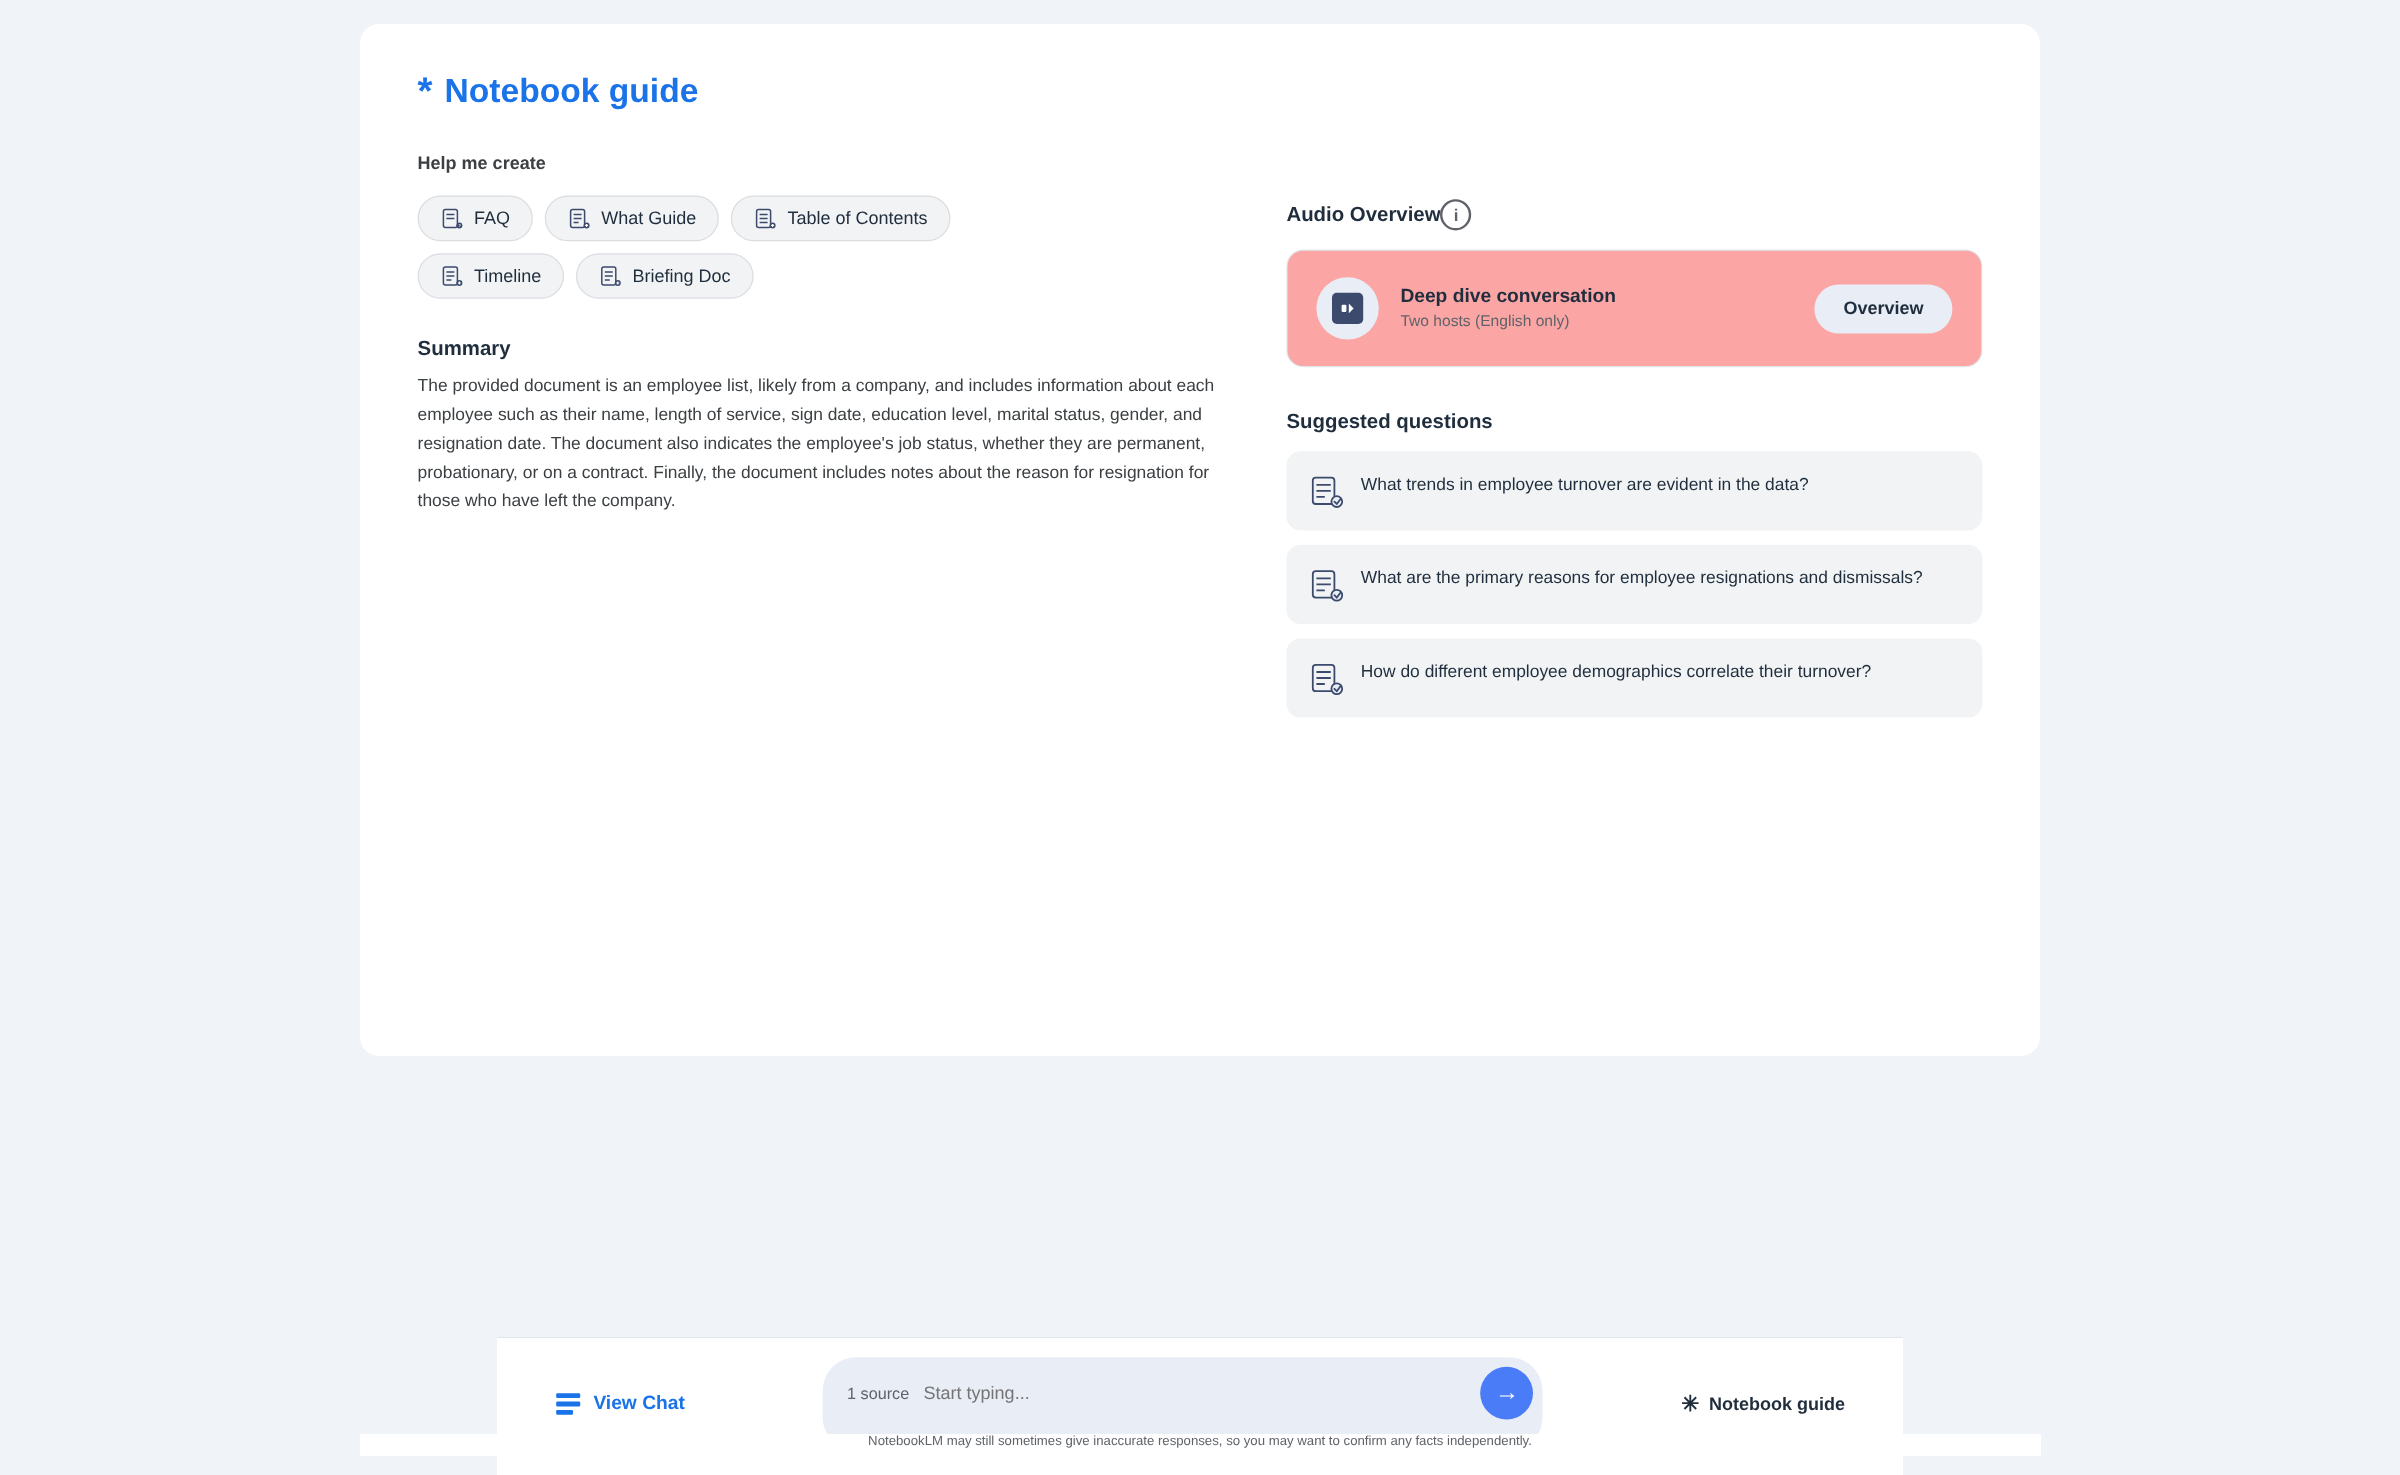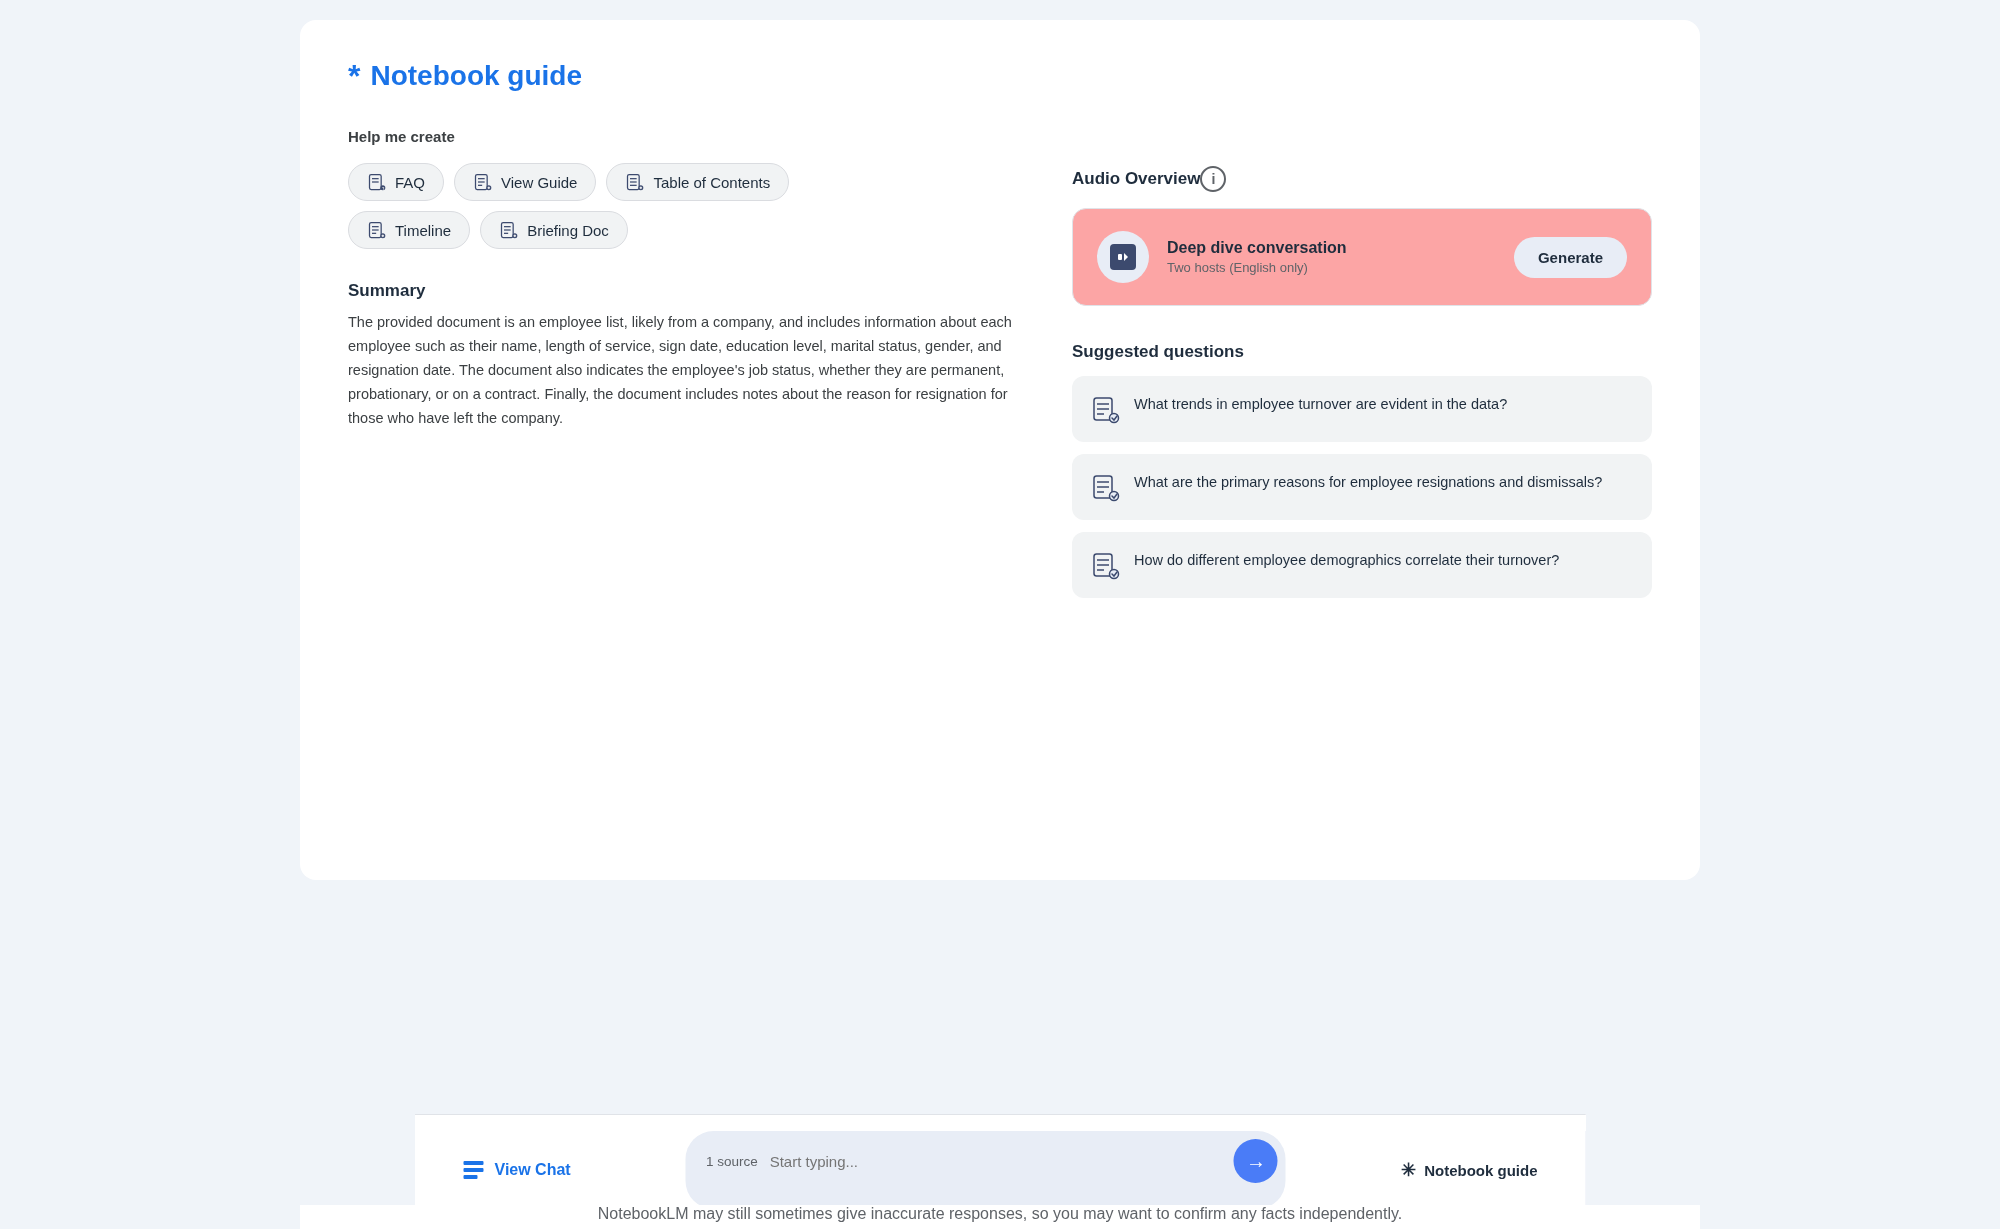--- a/index.html
+++ b/index.html
@@ -330,7 +330,7 @@
             <line x1="19" y1="17.5" x2="19" y2="20.5" stroke="white" stroke-width="1.2"></line>
             <line x1="17.5" y1="19" x2="20.5" y2="19" stroke="white" stroke-width="1.2"></line>
           </svg>
-          <span>View Guide</span>
+          <span>What Guide</span>
         </button>
 
         <button class="chip">

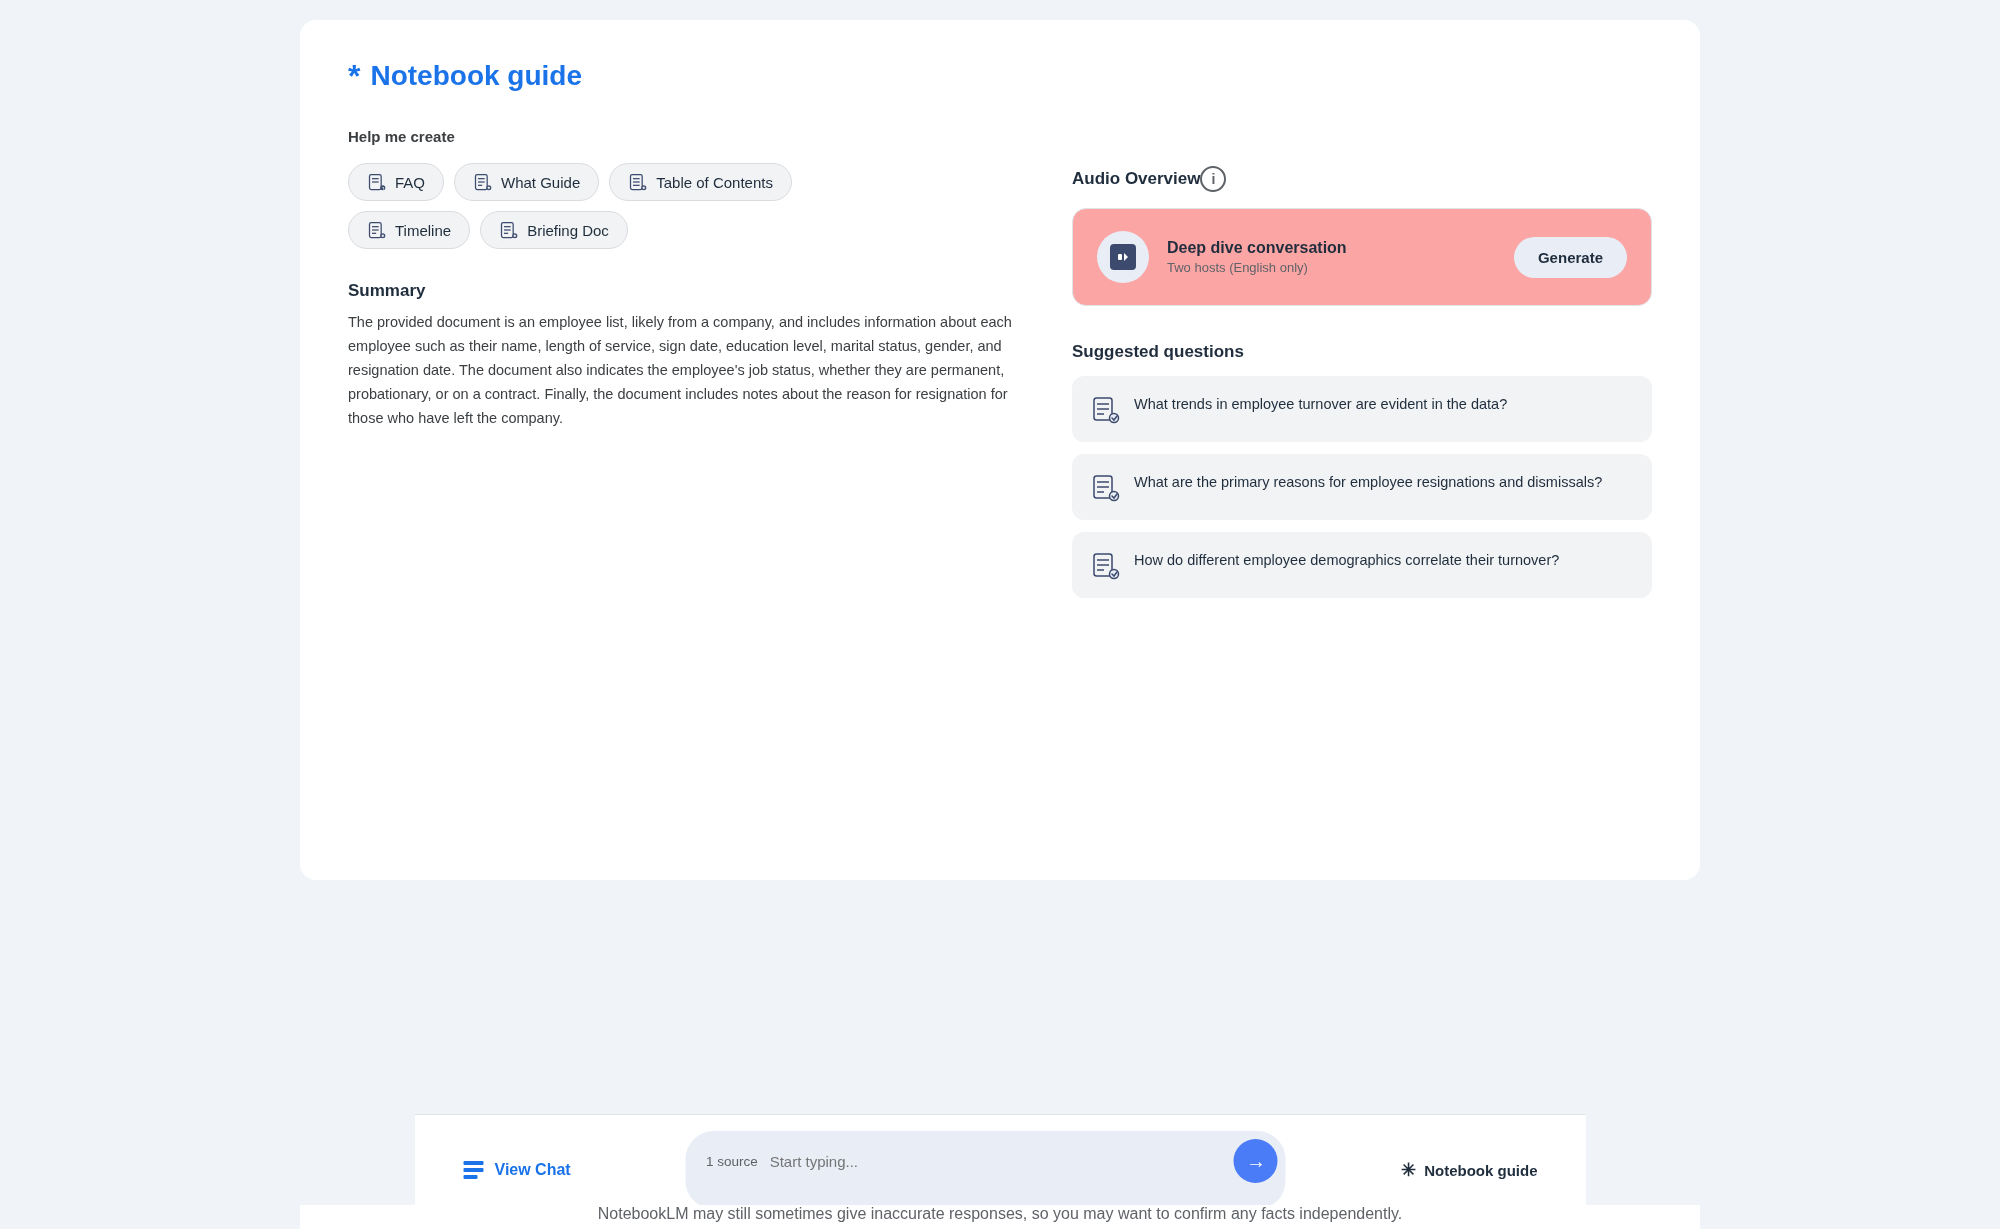--- a/index.html
+++ b/index.html
@@ -402,7 +402,7 @@
           <div class="audio-deep-dive">Deep dive conversation</div>
           <div class="audio-subtitle">Two hosts (English only)</div>
         </div>
-        <button class="generate-btn">Generate</button>
+        <button class="generate-btn">Overview</button>
       </div>
 
       <div class="suggested-questions-title">Suggested questions</div>

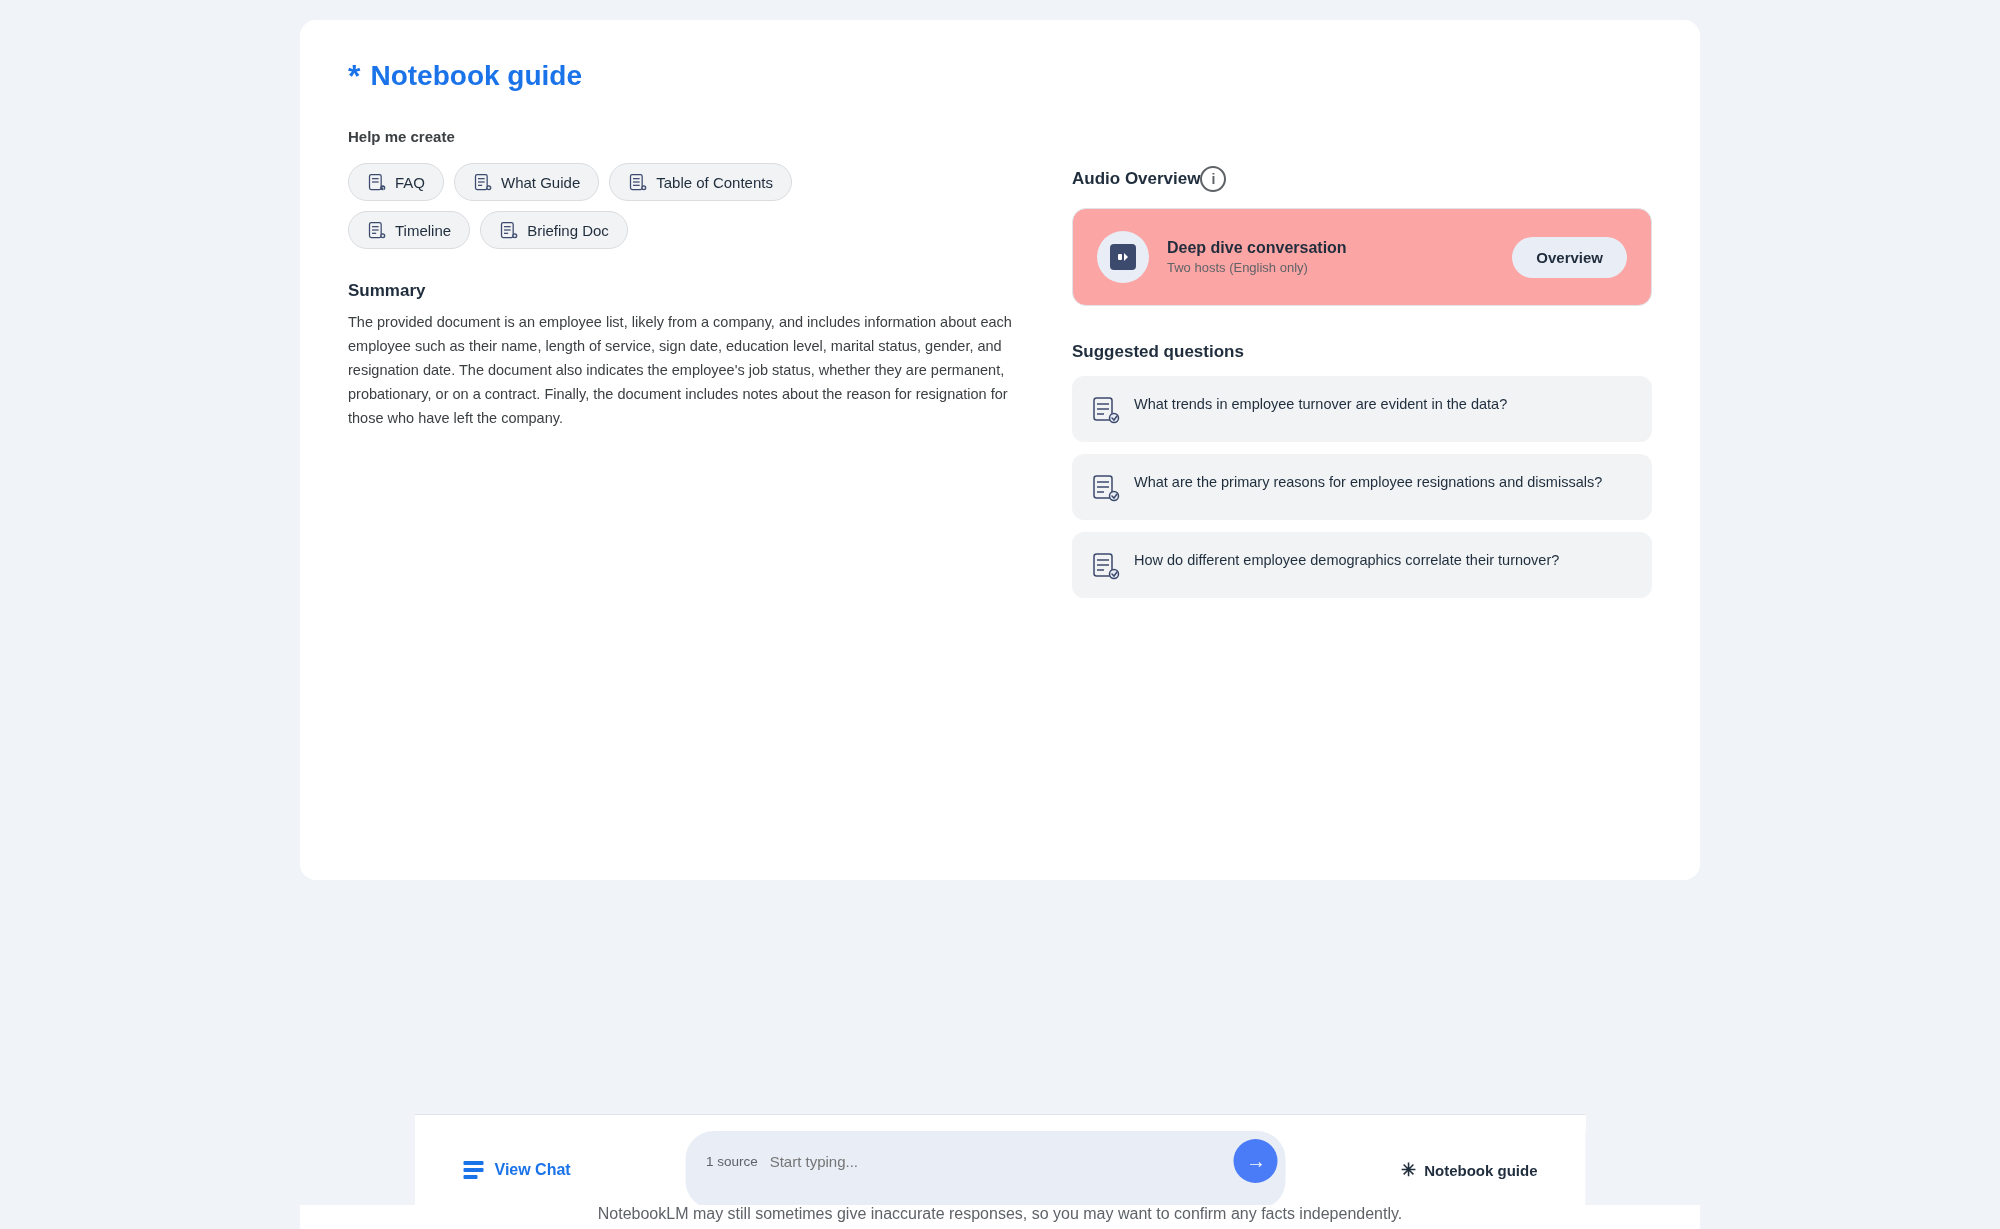--- a/index.html
+++ b/index.html
@@ -471,6 +471,6 @@
   </div>
 </div>
 
-<div class="disclaimer" style="position:fixed; bottom:0; left:50%; transform:translateX(-50%); width:1400px; max-width:100%; background:#fff; padding-bottom:6px; font-size:16px; color:#5f6368; text-align:center;">NotebookLM may still sometimes give inaccurate responses, so you may want to confirm any facts independently.</div>
+<div class="disclaimer" style="position:fixed; bottom:16px; left:50%; transform:translateX(-50%); width:1400px; max-width:100%; background:#fff; padding-bottom:6px; font-size:11px; color:#5f6368; text-align:center;">NotebookLM may still sometimes give inaccurate responses, so you may want to confirm any facts independently.</div>
 
 </body></html>

